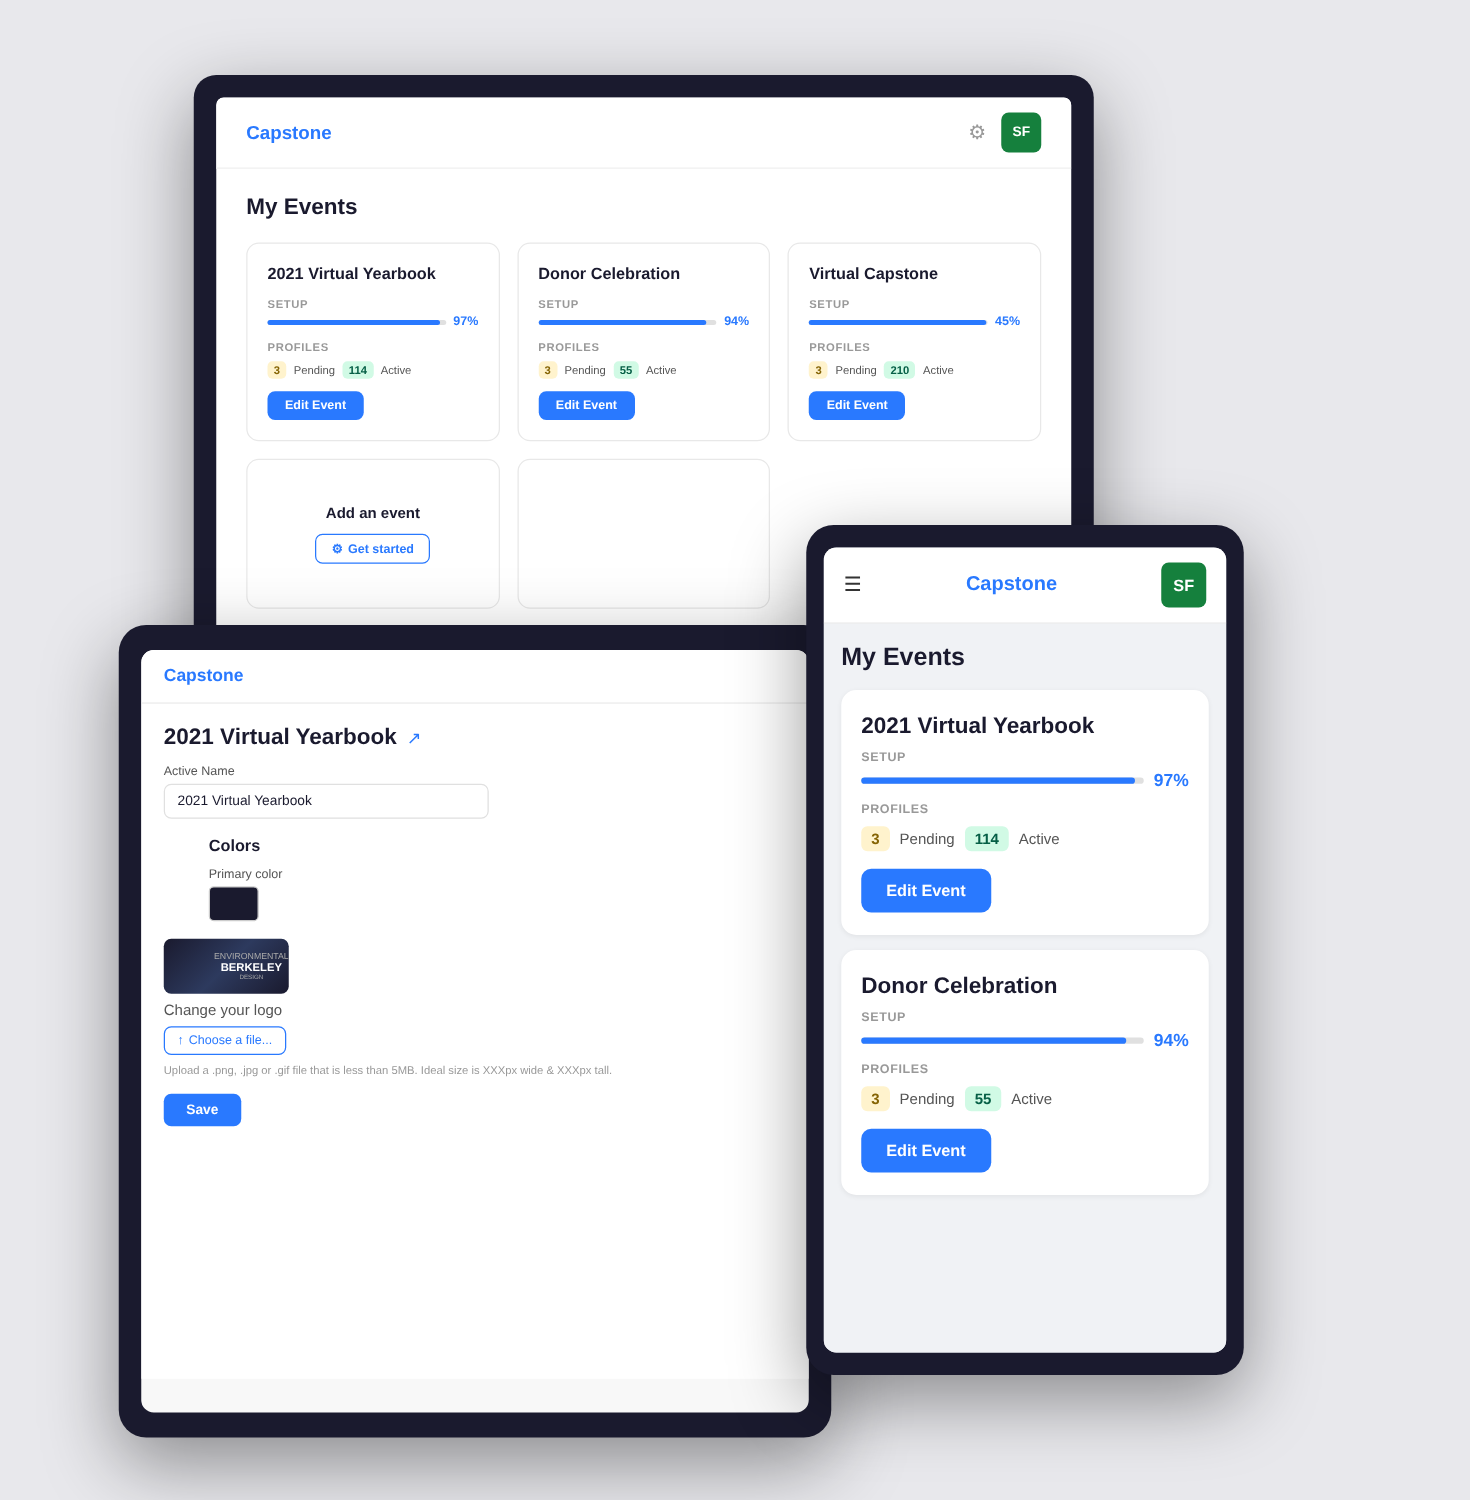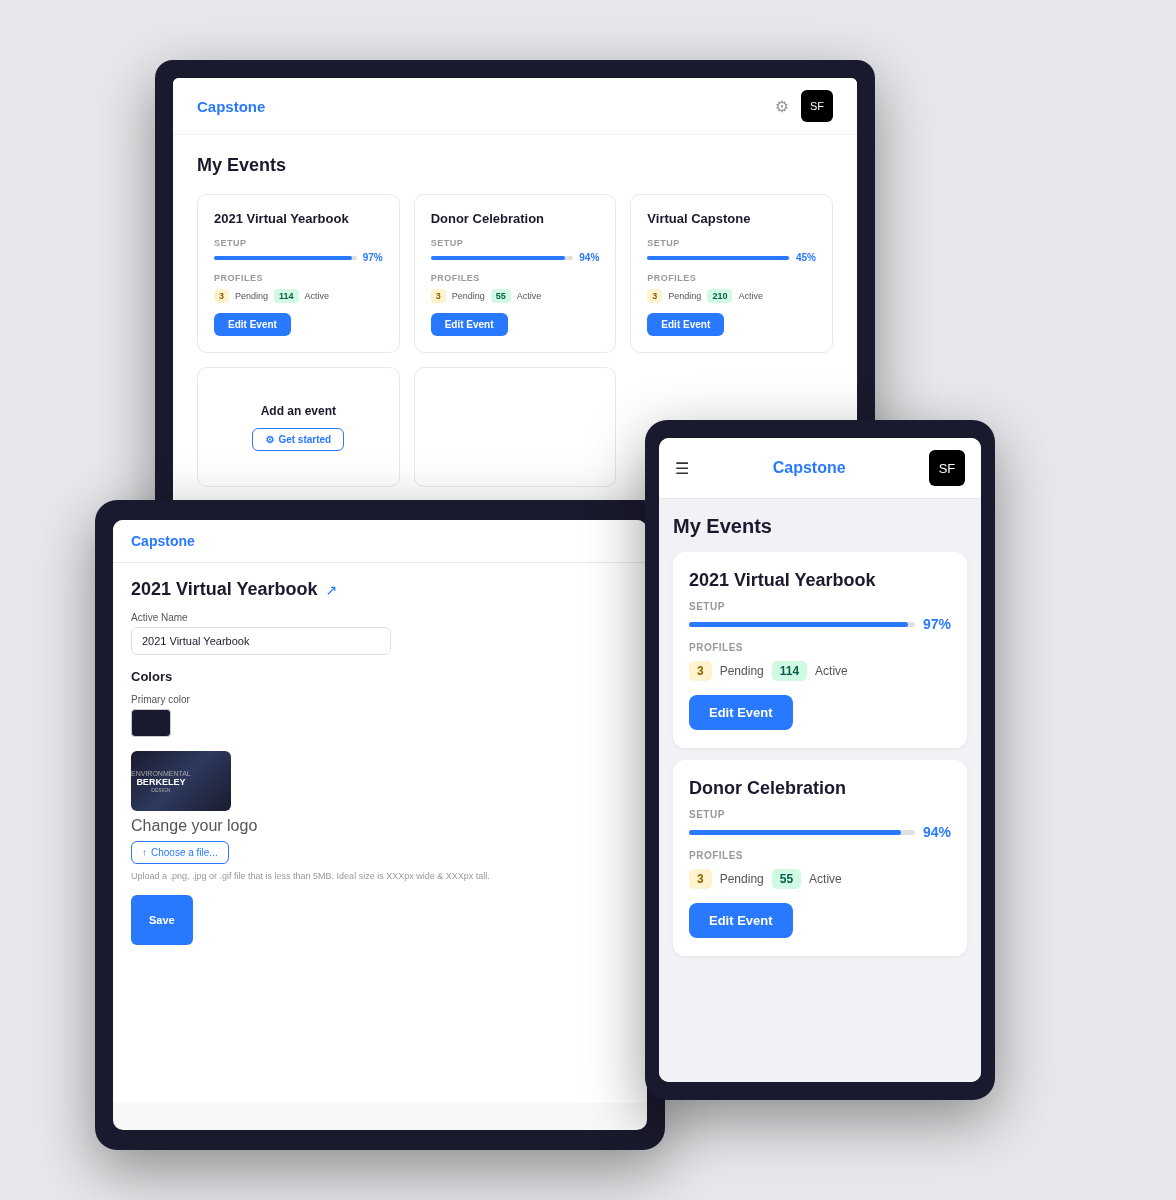--- a/index.html
+++ b/index.html
@@ -88,11 +88,11 @@
     .avatar-badge {
       width: 32px;
       height: 32px;
-      background: #000000;
+      background: #15803d;
       border-radius: 6px;
       color: #fff;
       font-size: 11px;
-      font-weight: 400;
+      font-weight: 700;
       display: flex;
       align-items: center;
       justify-content: center;

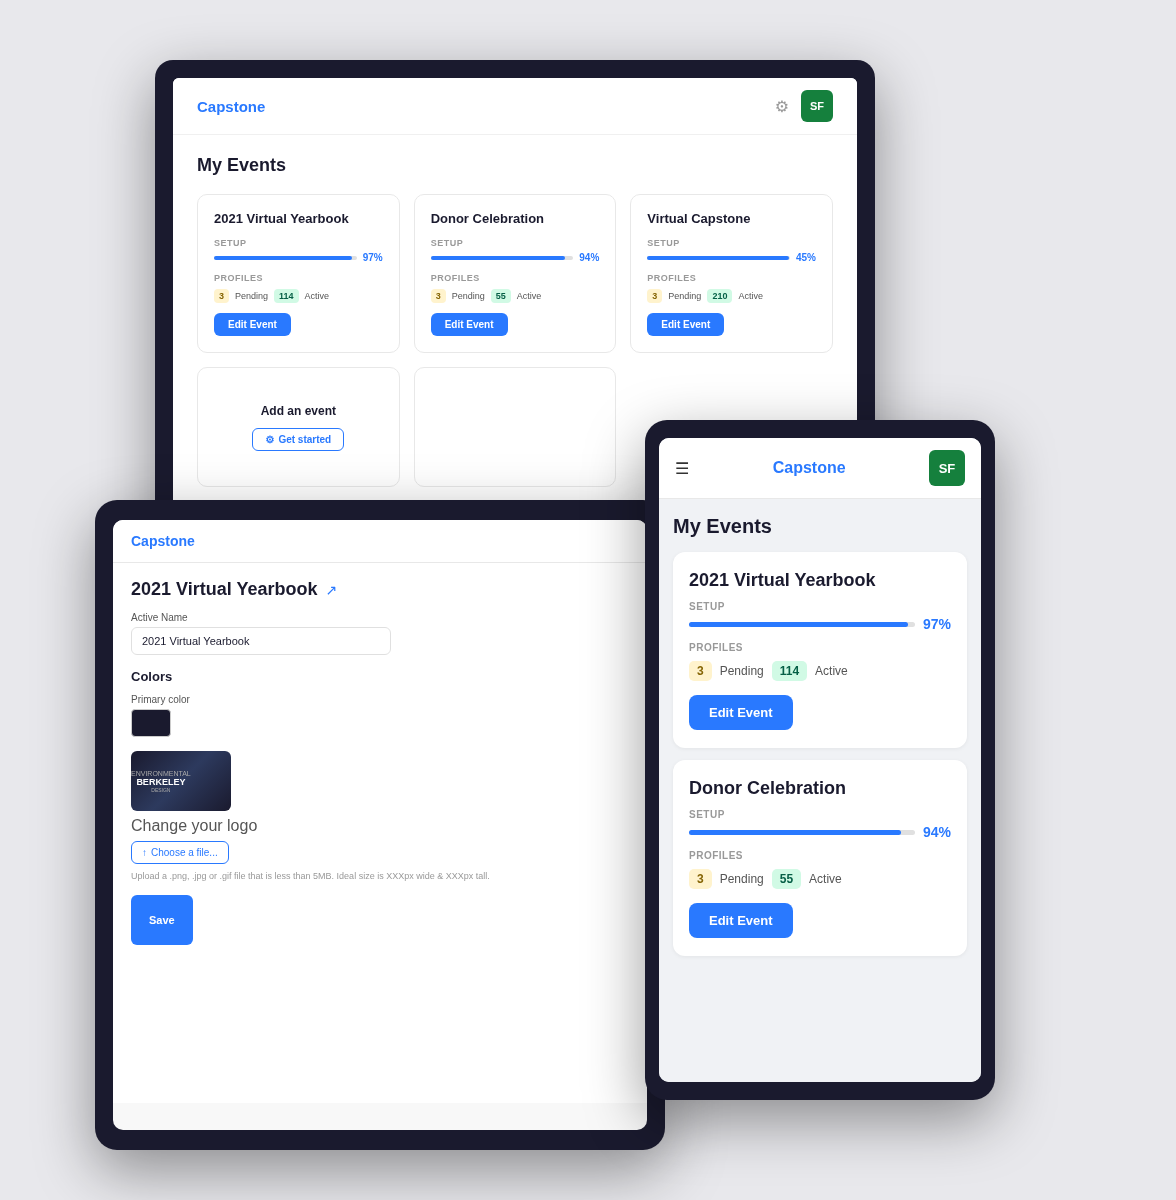--- a/index.html
+++ b/index.html
@@ -317,6 +317,7 @@
     }
     .colors-section {
       margin-bottom: 14px;
+      margin-left: 36px;
     }
     .color-swatch {
       width: 40px;

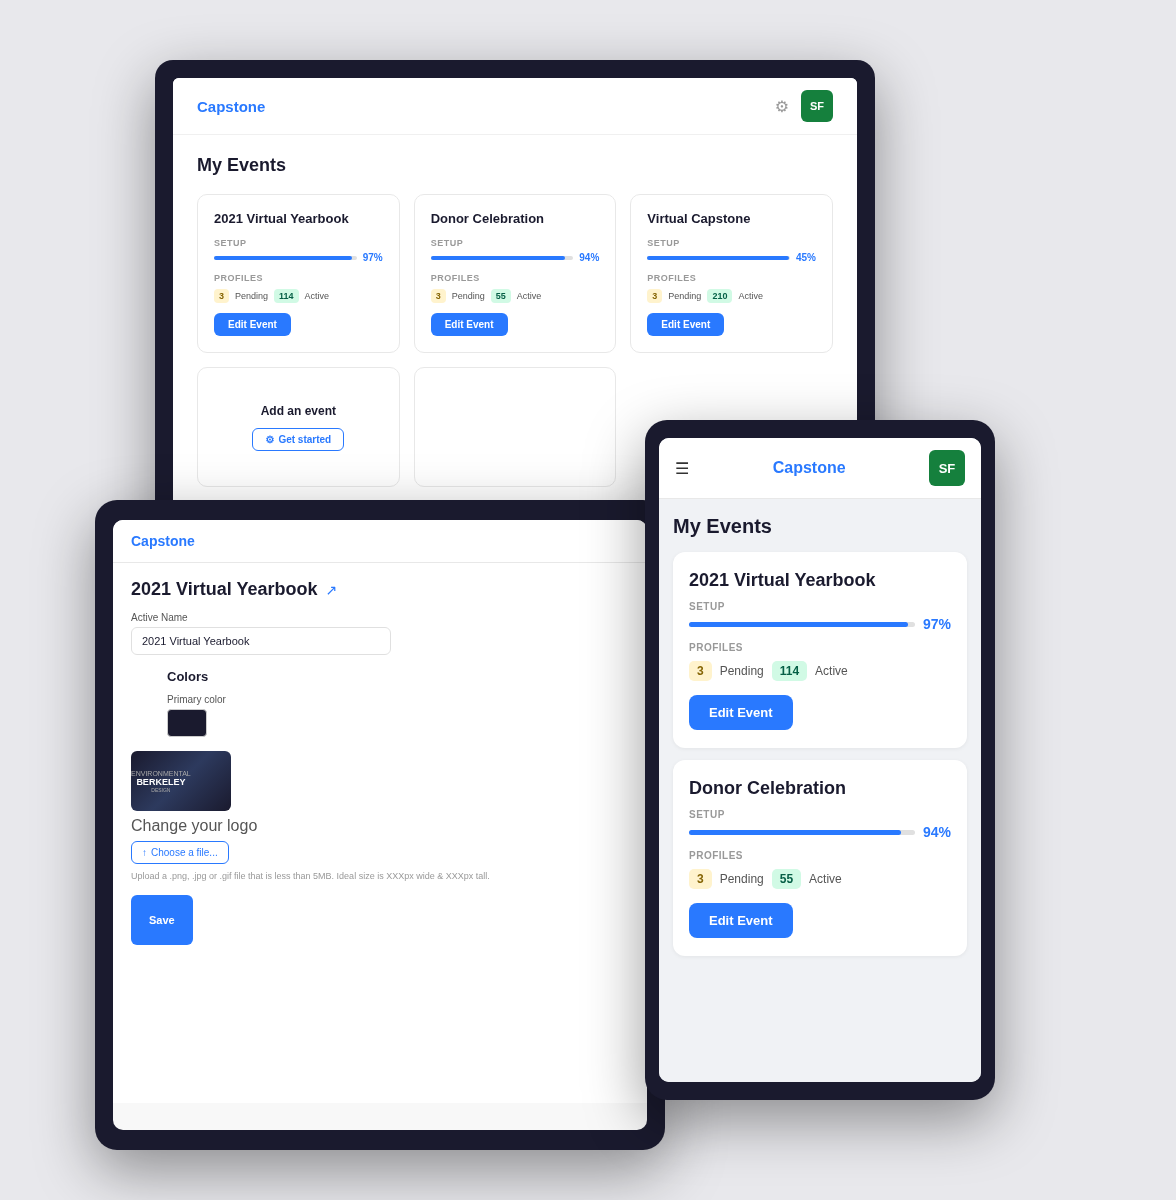--- a/index.html
+++ b/index.html
@@ -331,12 +331,12 @@
     }
     .logo-image {
       width: 100px;
-      height: 60px;
+      height: 44px;
       background: linear-gradient(135deg, #1a1a2e 0%, #2d3a5e 50%, #1a1a2e 100%);
       border-radius: 6px;
       display: flex;
       align-items: center;
-      justify-content: flex-start;
+      justify-content: flex-end;
       overflow: hidden;
       margin-bottom: 6px;
     }

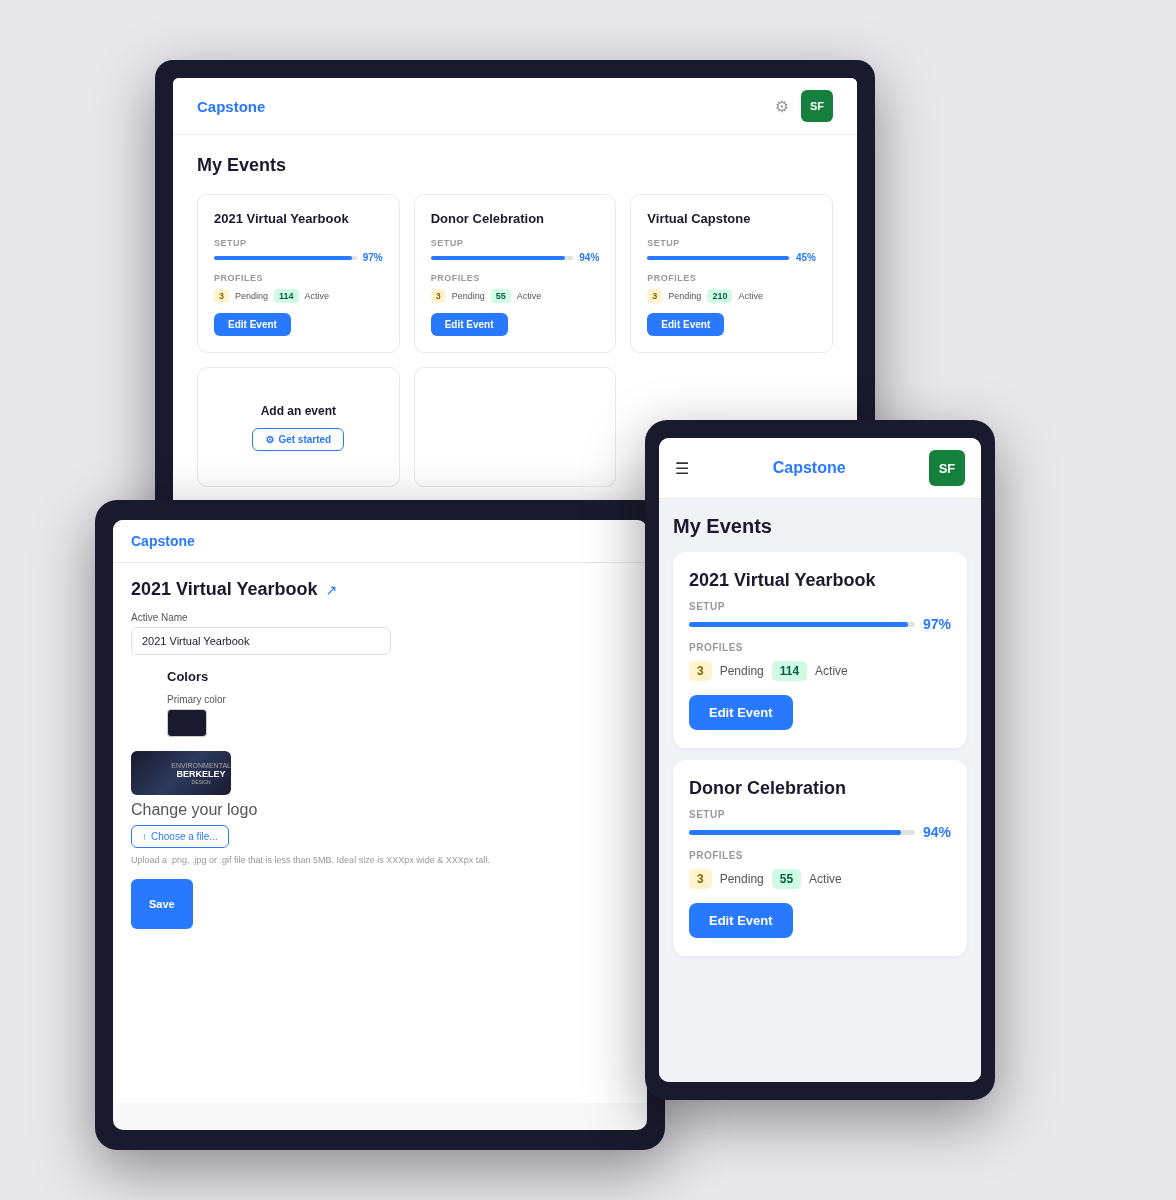--- a/index.html
+++ b/index.html
@@ -360,7 +360,7 @@
       display: block;
     }
     .change-logo-label {
-      font-size: 16px;
+      font-size: 12px;
       color: #555;
       margin-bottom: 6px;
     }

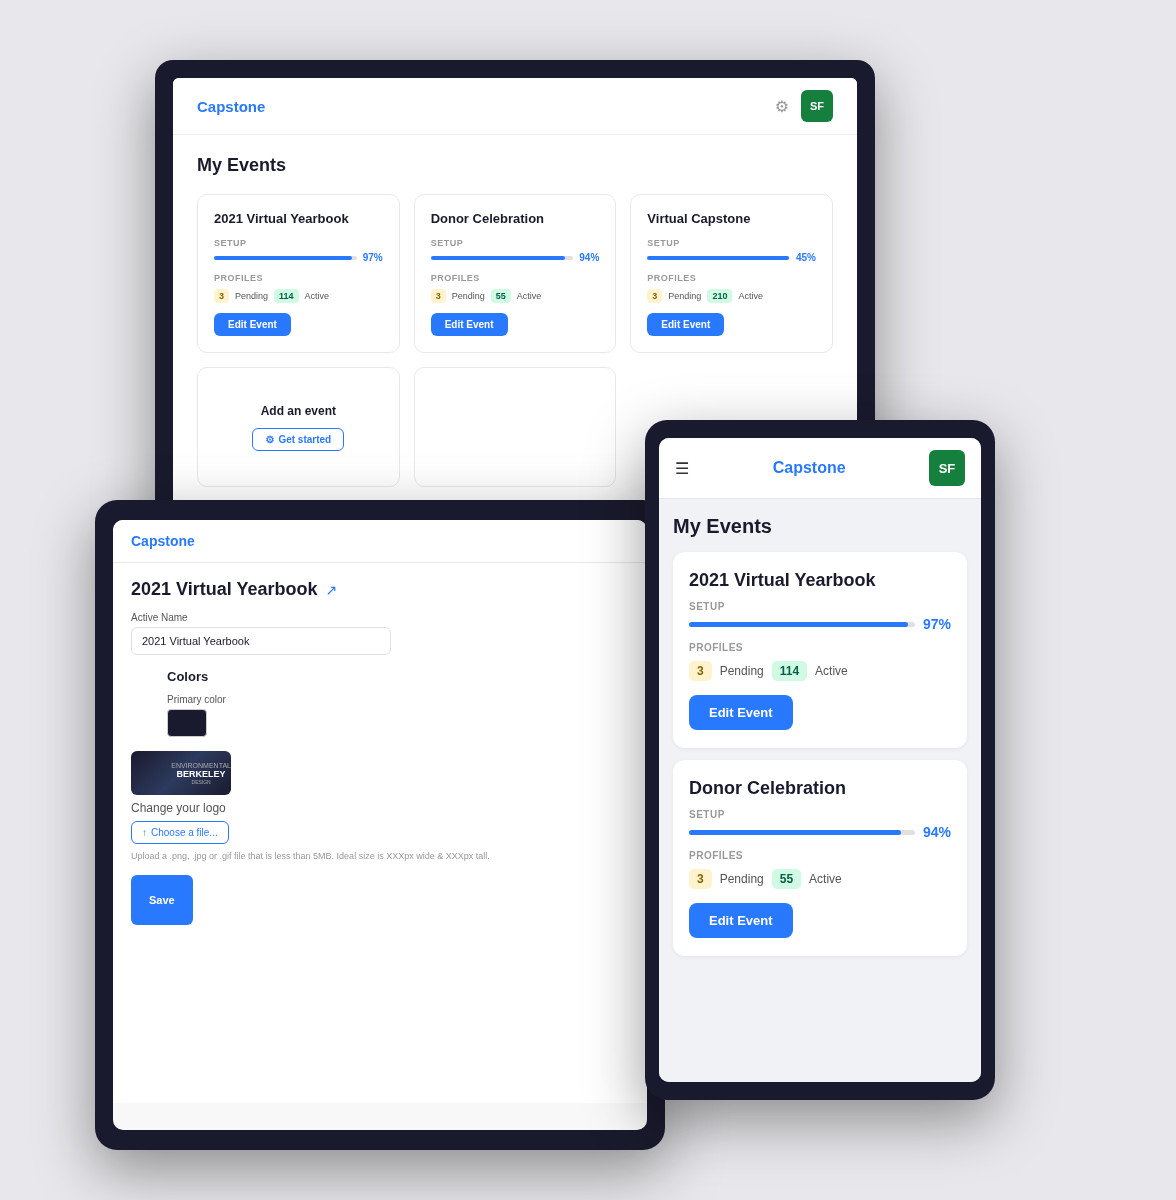--- a/index.html
+++ b/index.html
@@ -388,7 +388,7 @@
       color: #fff;
       border: none;
       border-radius: 6px;
-      padding: 19px 18px;
+      padding: 7px 18px;
       font-size: 11px;
       font-weight: 600;
       cursor: pointer;

